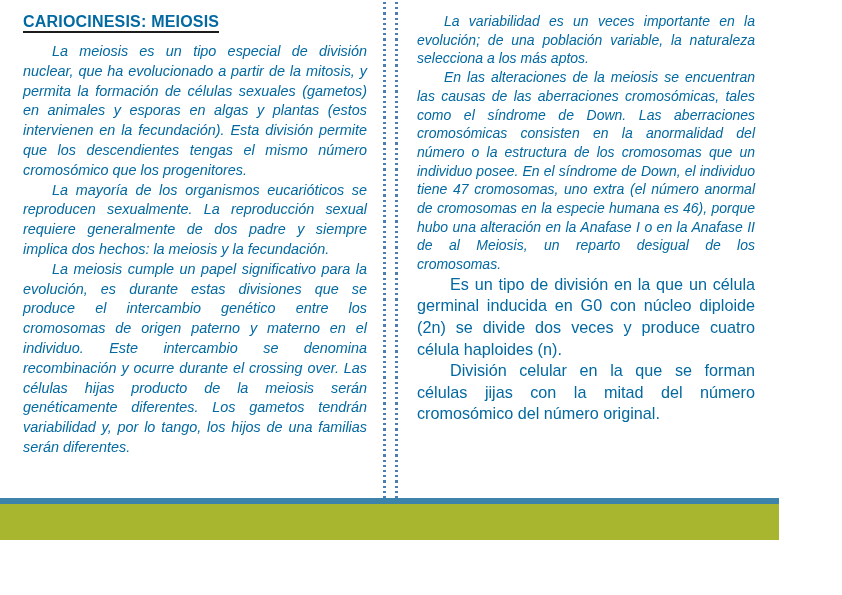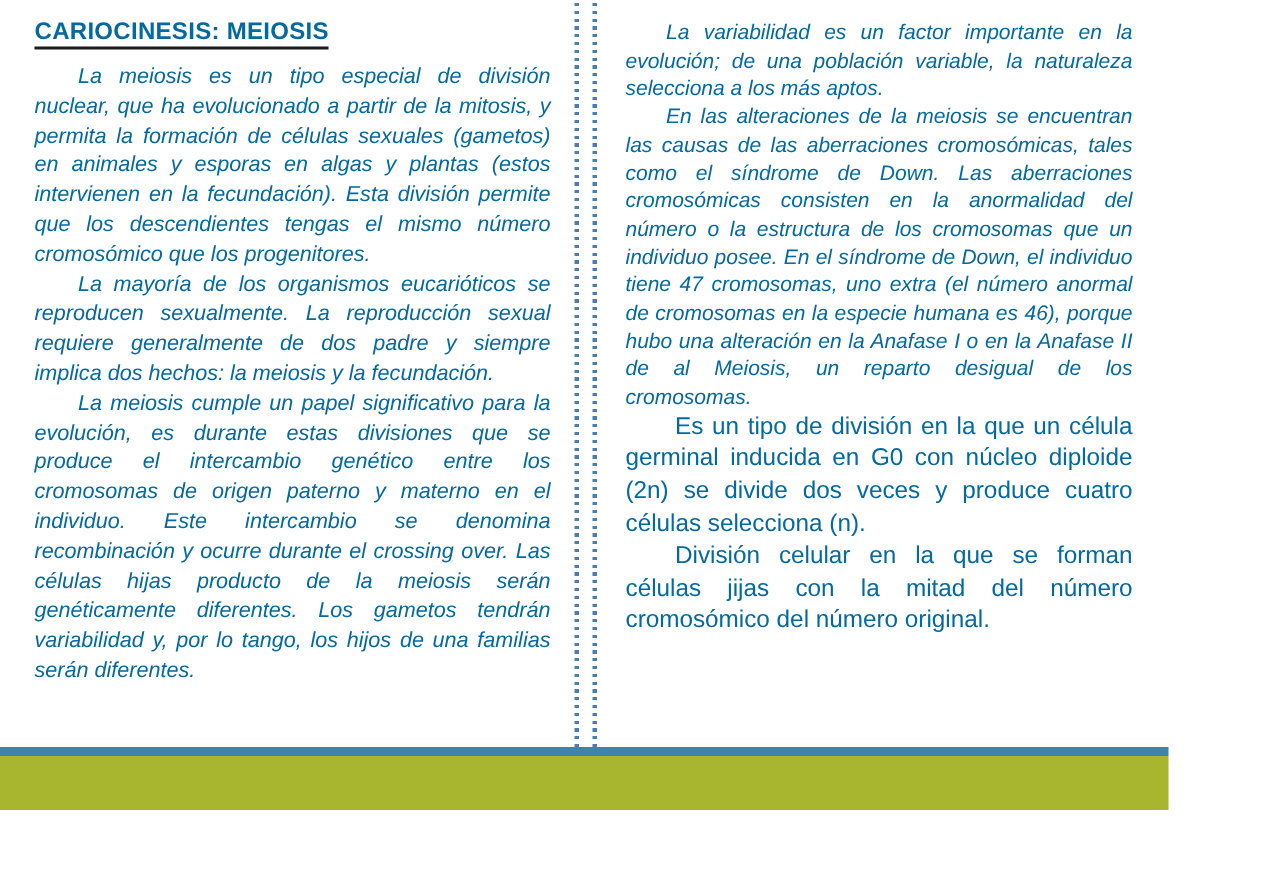--- a/index.html
+++ b/index.html
@@ -127,7 +127,7 @@
   </div>
 
   <div class="right-col">
-    <p class="para-italic-rc">La variabilidad es un factor importante en la evolución; de una población variable, la naturaleza selecciona a los más aptos.</p>
+    <p class="para-italic-rc">La variabilidad es un veces importante en la evolución; de una población variable, la naturaleza selecciona a los más aptos.</p>
     <p class="para-italic-rc">En las alteraciones de la meiosis se encuentran las causas de las aberraciones cromosómicas, tales como el síndrome de Down. Las aberraciones cromosómicas consisten en la anormalidad del número o la estructura de los cromosomas que un individuo posee. En el síndrome de Down, el individuo tiene 47 cromosomas, uno extra (el número anormal de cromosomas en la especie humana es 46), porque hubo una alteración en la Anafase I o en la Anafase II de al Meiosis, un reparto desigual de los cromosomas.</p>
     <p class="para-def">Es un tipo de división en la que un célula germinal inducida en G0 con núcleo diploide (2n) se divide dos veces y produce cuatro células selecciona (n).</p>
     <p class="para-def">División celular en la que se forman células jijas con la mitad del número cromosómico del número original.</p>

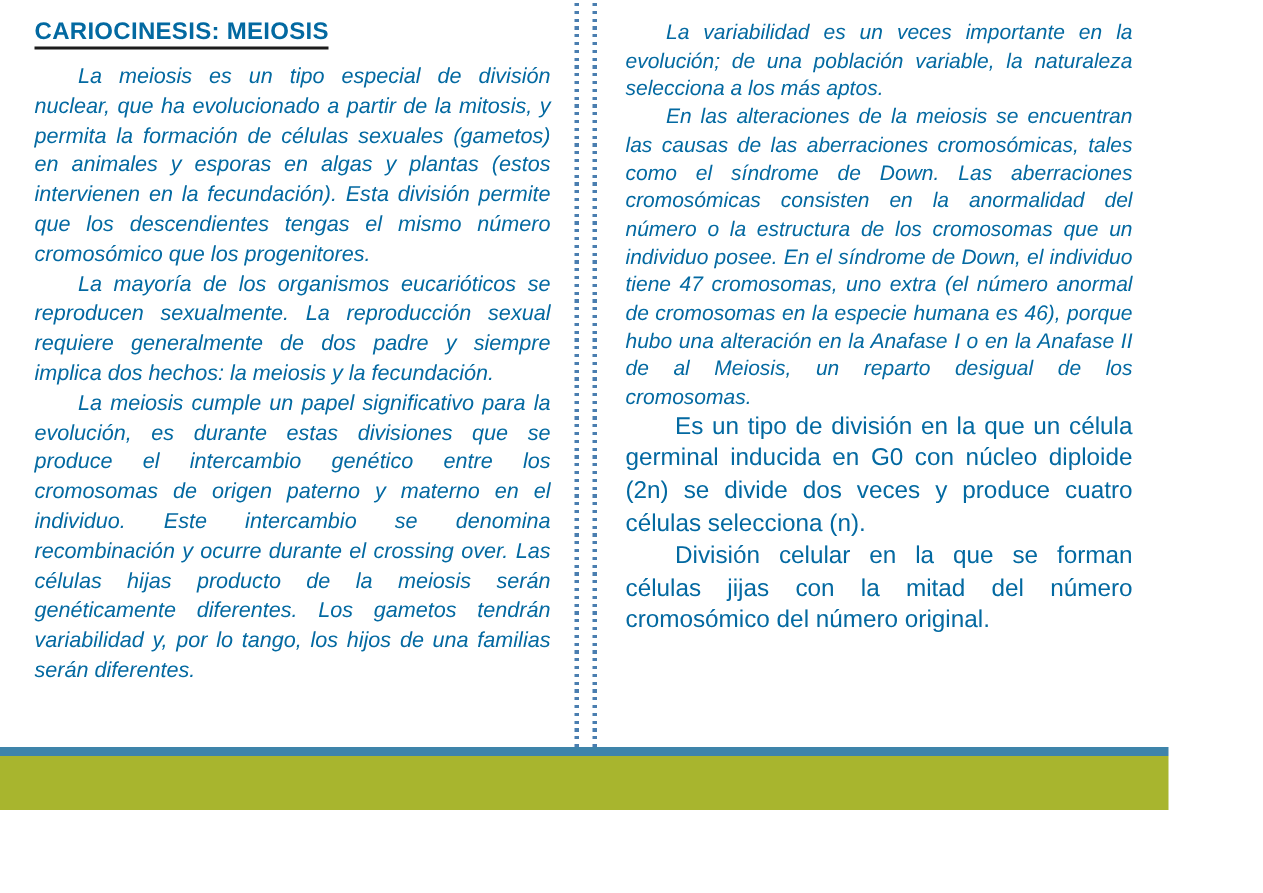--- a/index.html
+++ b/index.html
@@ -129,7 +129,7 @@
   <div class="right-col">
     <p class="para-italic-rc">La variabilidad es un veces importante en la evolución; de una población variable, la naturaleza selecciona a los más aptos.</p>
     <p class="para-italic-rc">En las alteraciones de la meiosis se encuentran las causas de las aberraciones cromosómicas, tales como el síndrome de Down. Las aberraciones cromosómicas consisten en la anormalidad del número o la estructura de los cromosomas que un individuo posee. En el síndrome de Down, el individuo tiene 47 cromosomas, uno extra (el número anormal de cromosomas en la especie humana es 46), porque hubo una alteración en la Anafase I o en la Anafase II de al Meiosis, un reparto desigual de los cromosomas.</p>
-    <p class="para-def">Es un tipo de división en la que un célula germinal inducida en G0 con núcleo diploide (2n) se divide dos veces y produce cuatro células selecciona (n).</p>
+    <p class="para-def">Es un tipo de división en la que un célula germinal inducida en G0 con núcleo diploide (2n) se divide dos veces y produce cuatro célula haploides (n).</p>
     <p class="para-def">División celular en la que se forman células jijas con la mitad del número cromosómico del número original.</p>
   </div>
 

